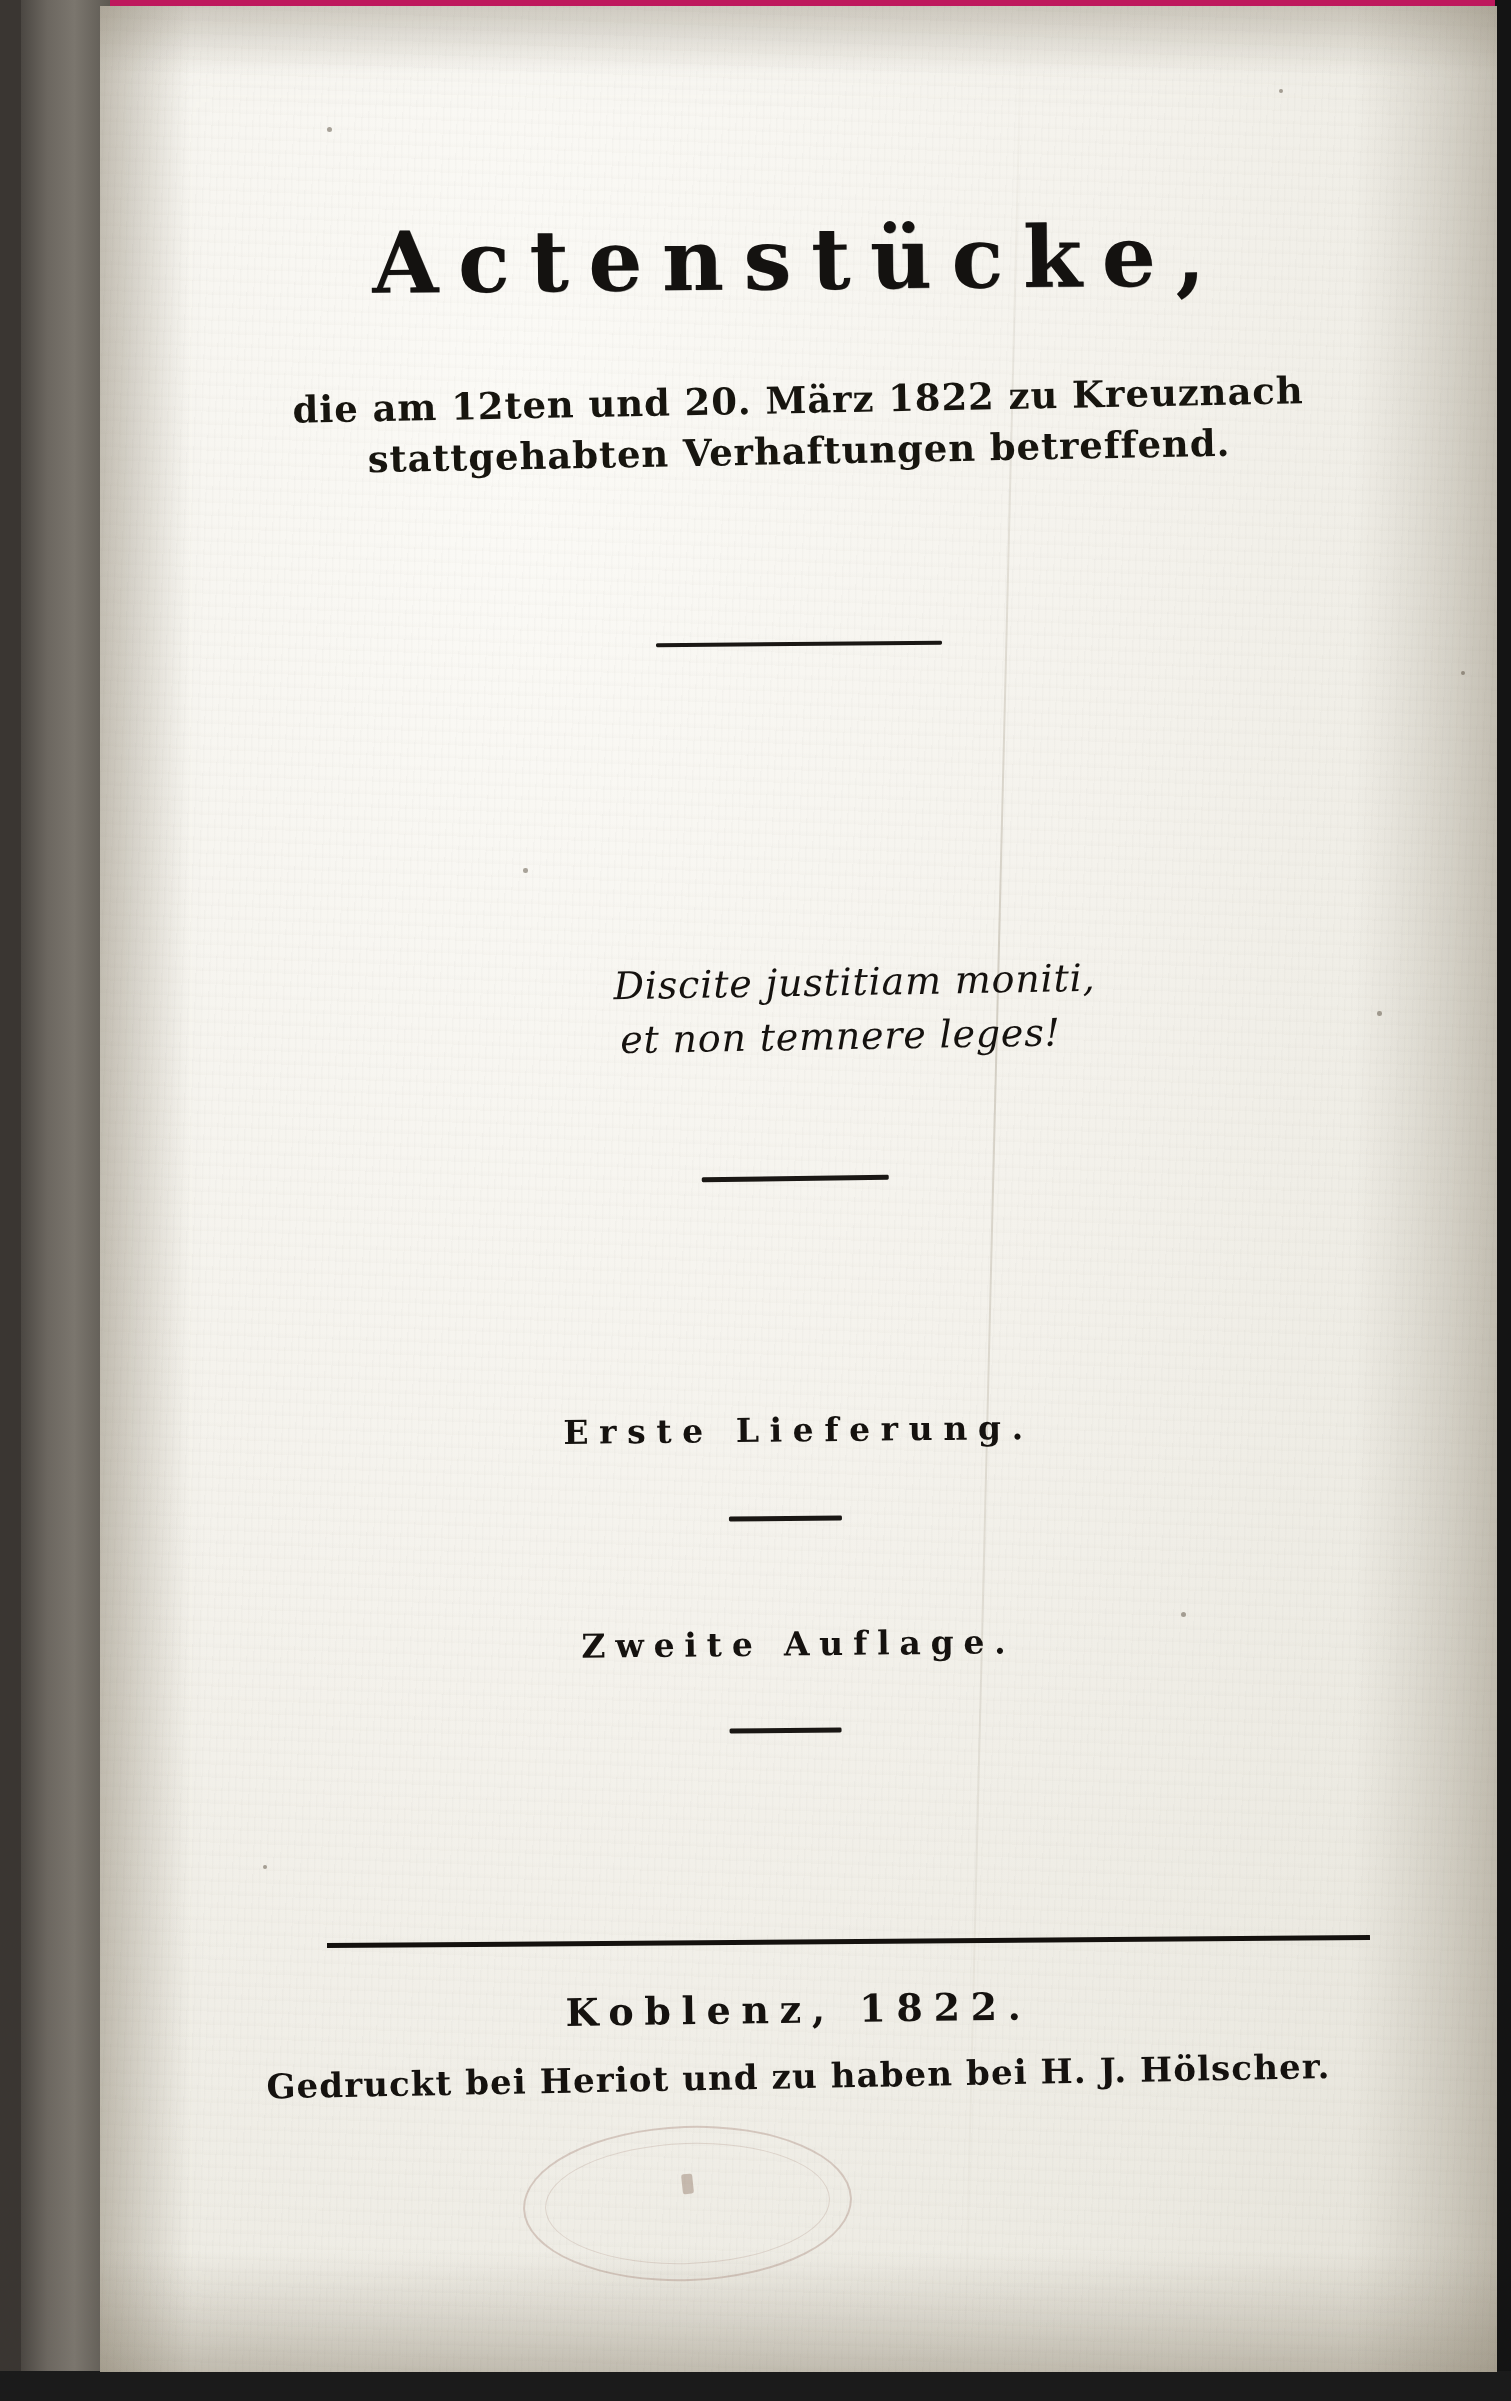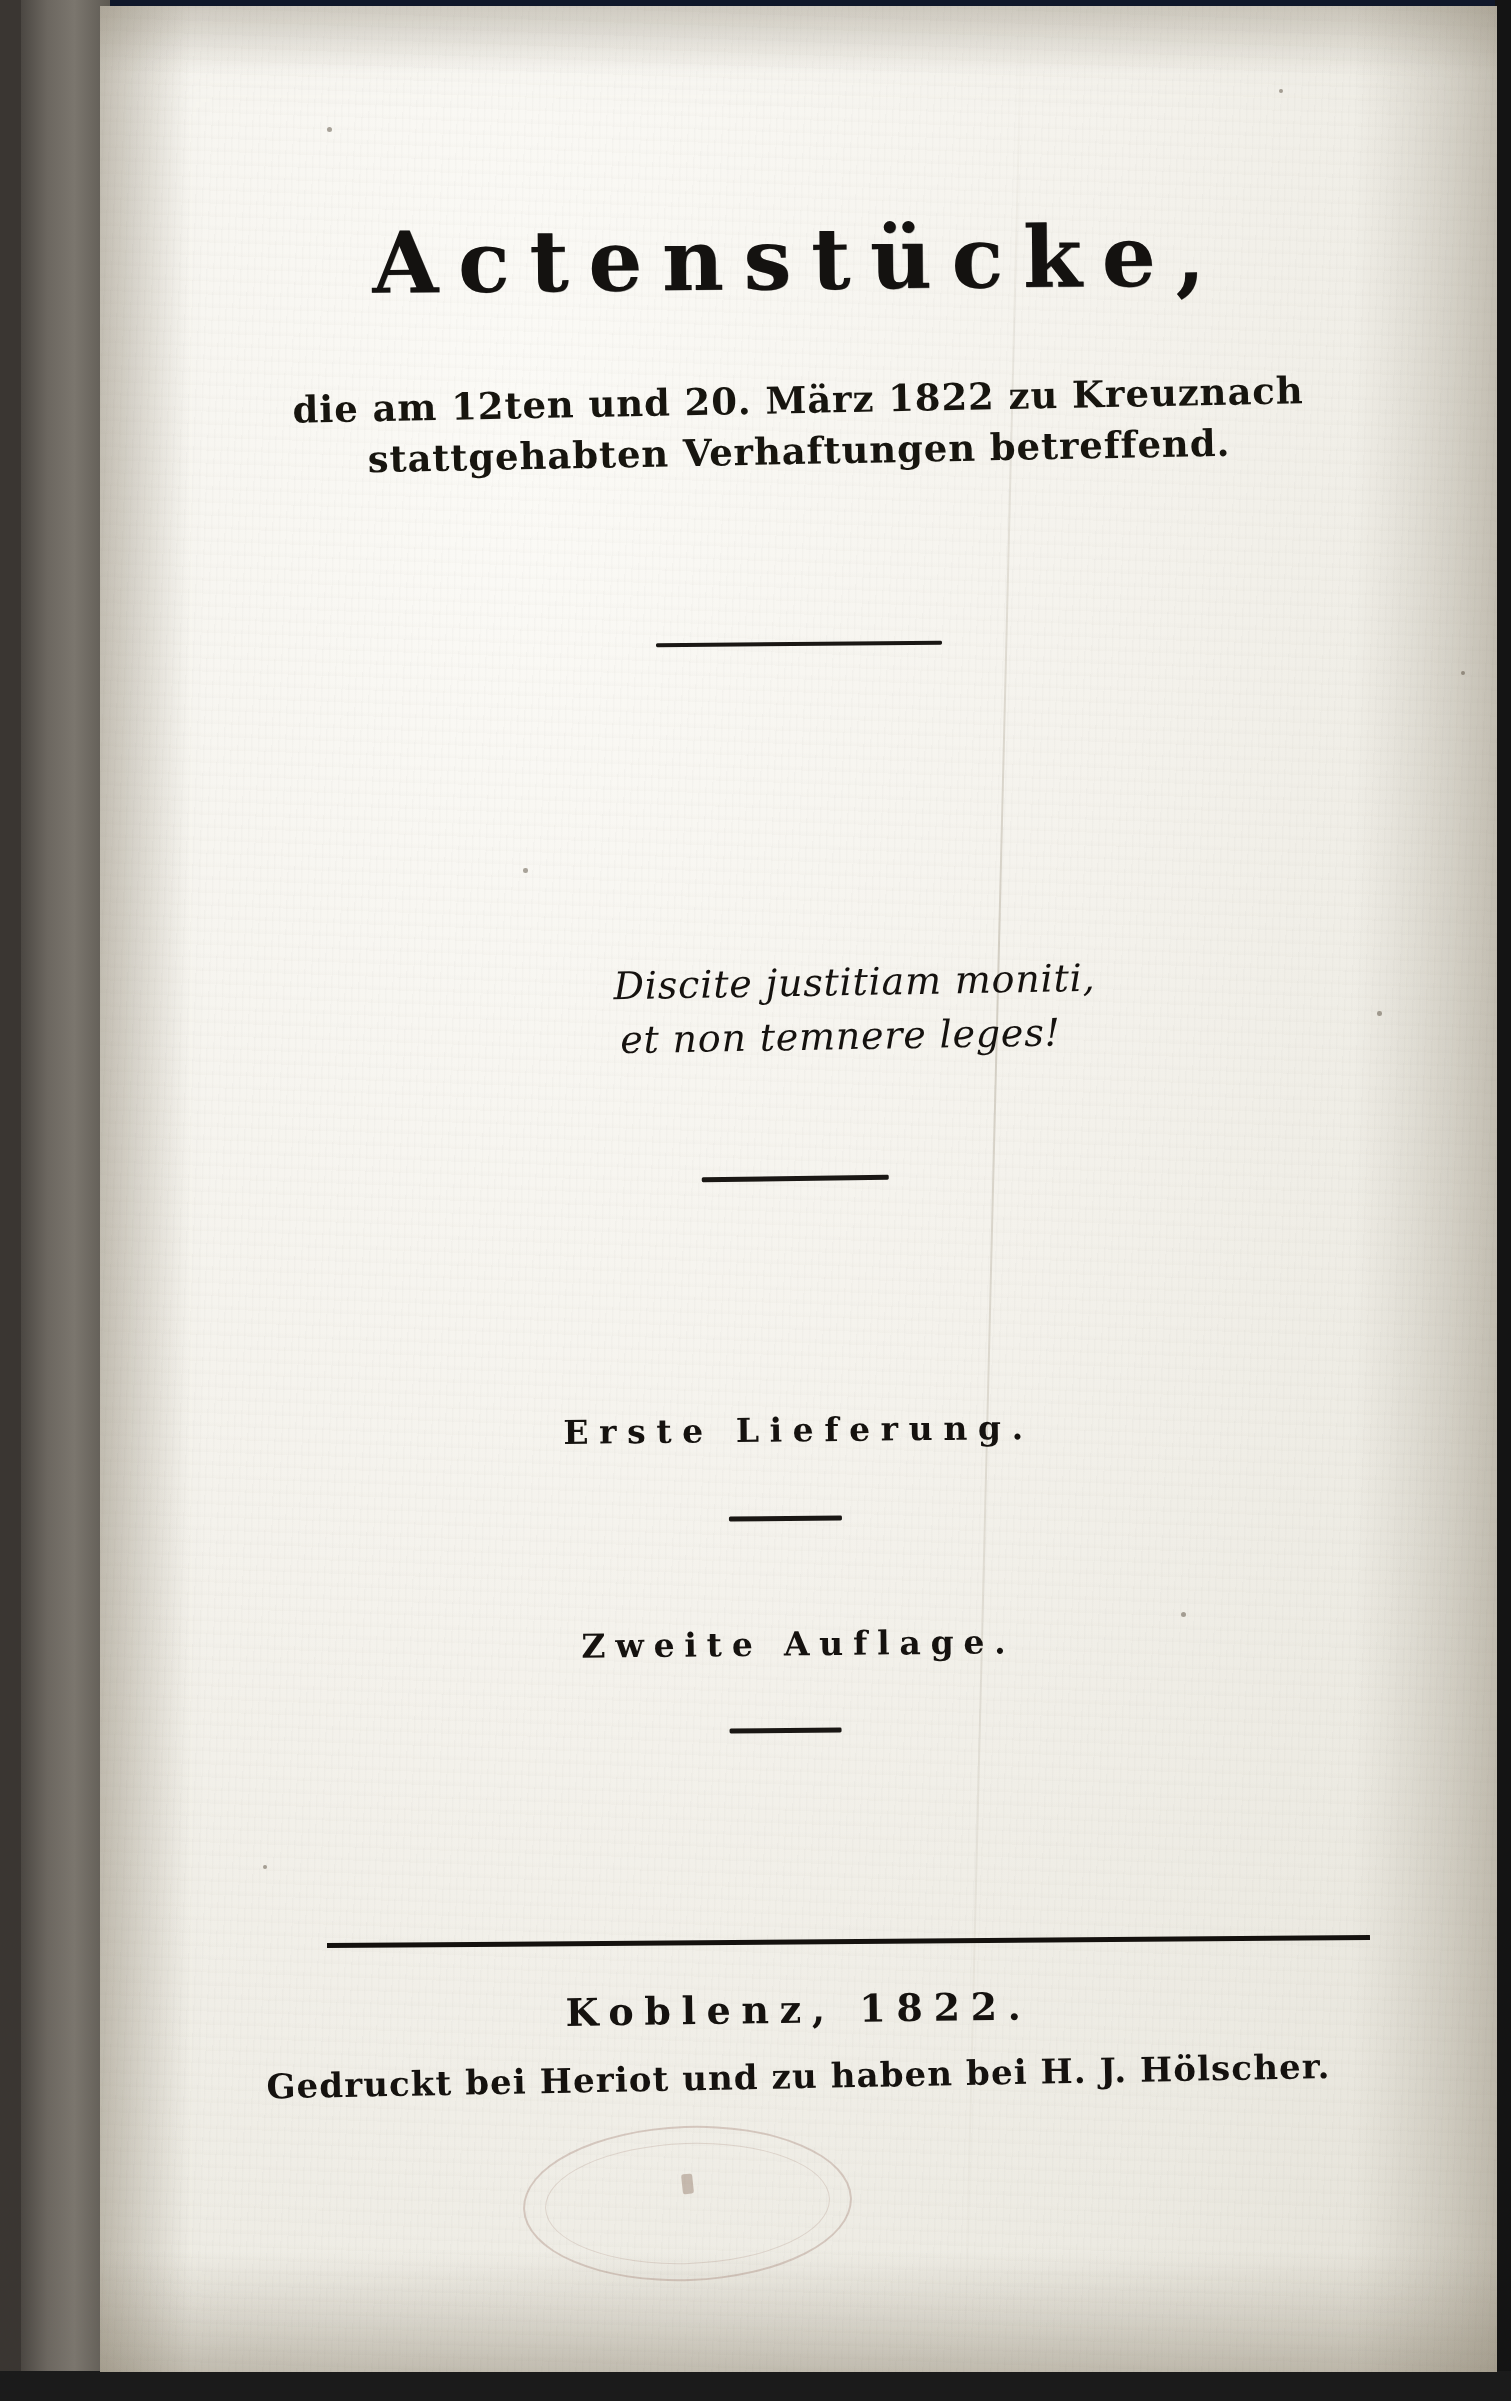--- a/index.html
+++ b/index.html
@@ -12,7 +12,7 @@
     width: 1512px;
     height: 2401px;
     overflow: hidden;
-    background: #0f172a;
+    background: #be185d;
     font-family: "DejaVu Serif", serif;
   }
   

